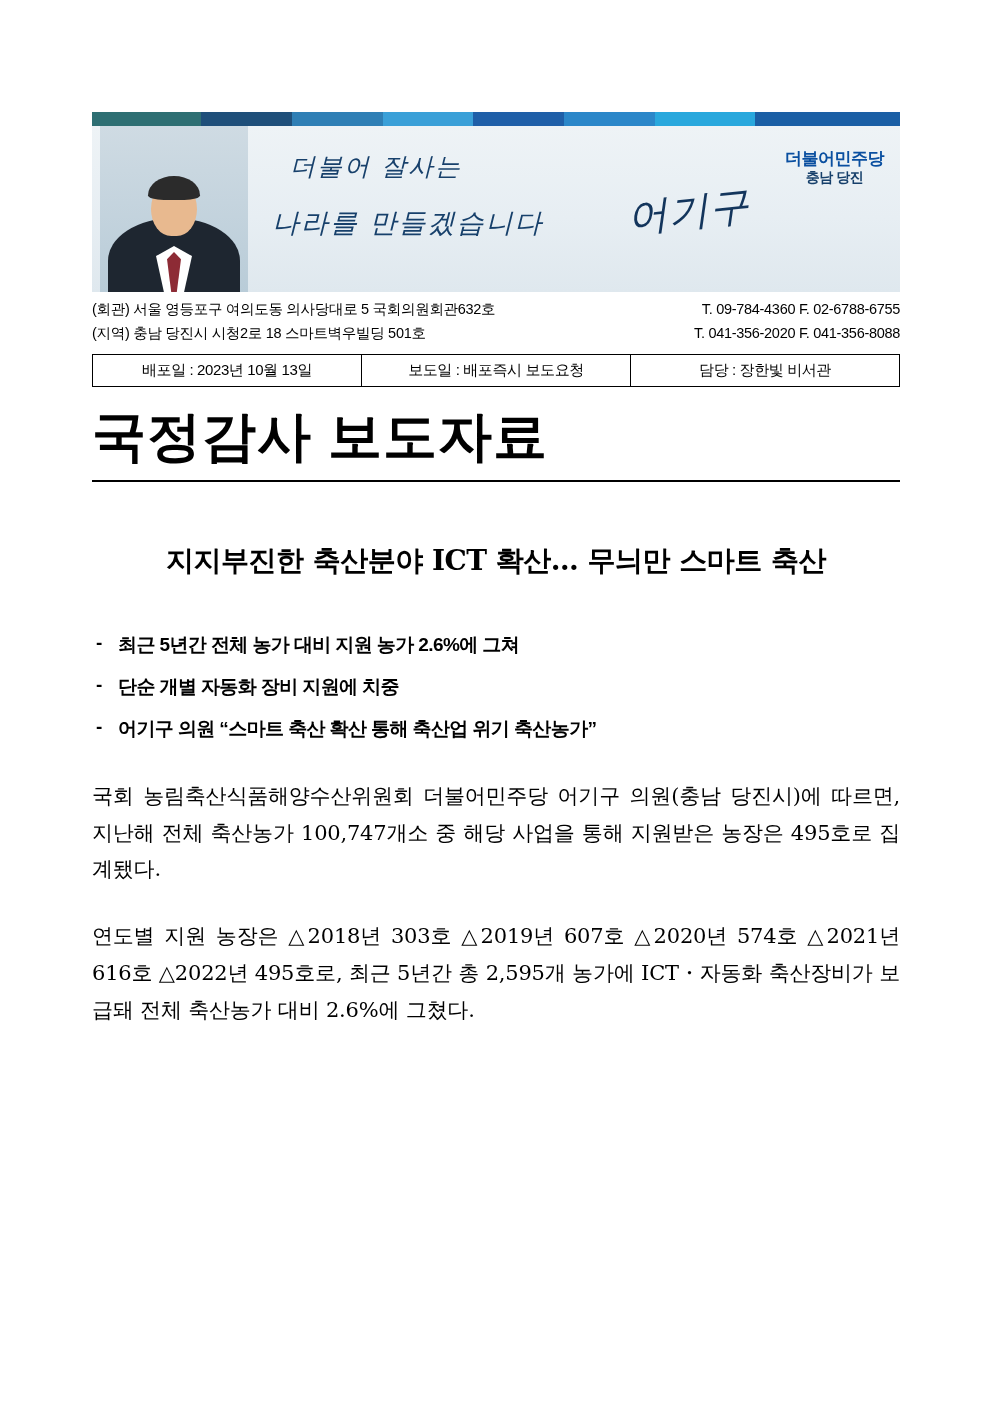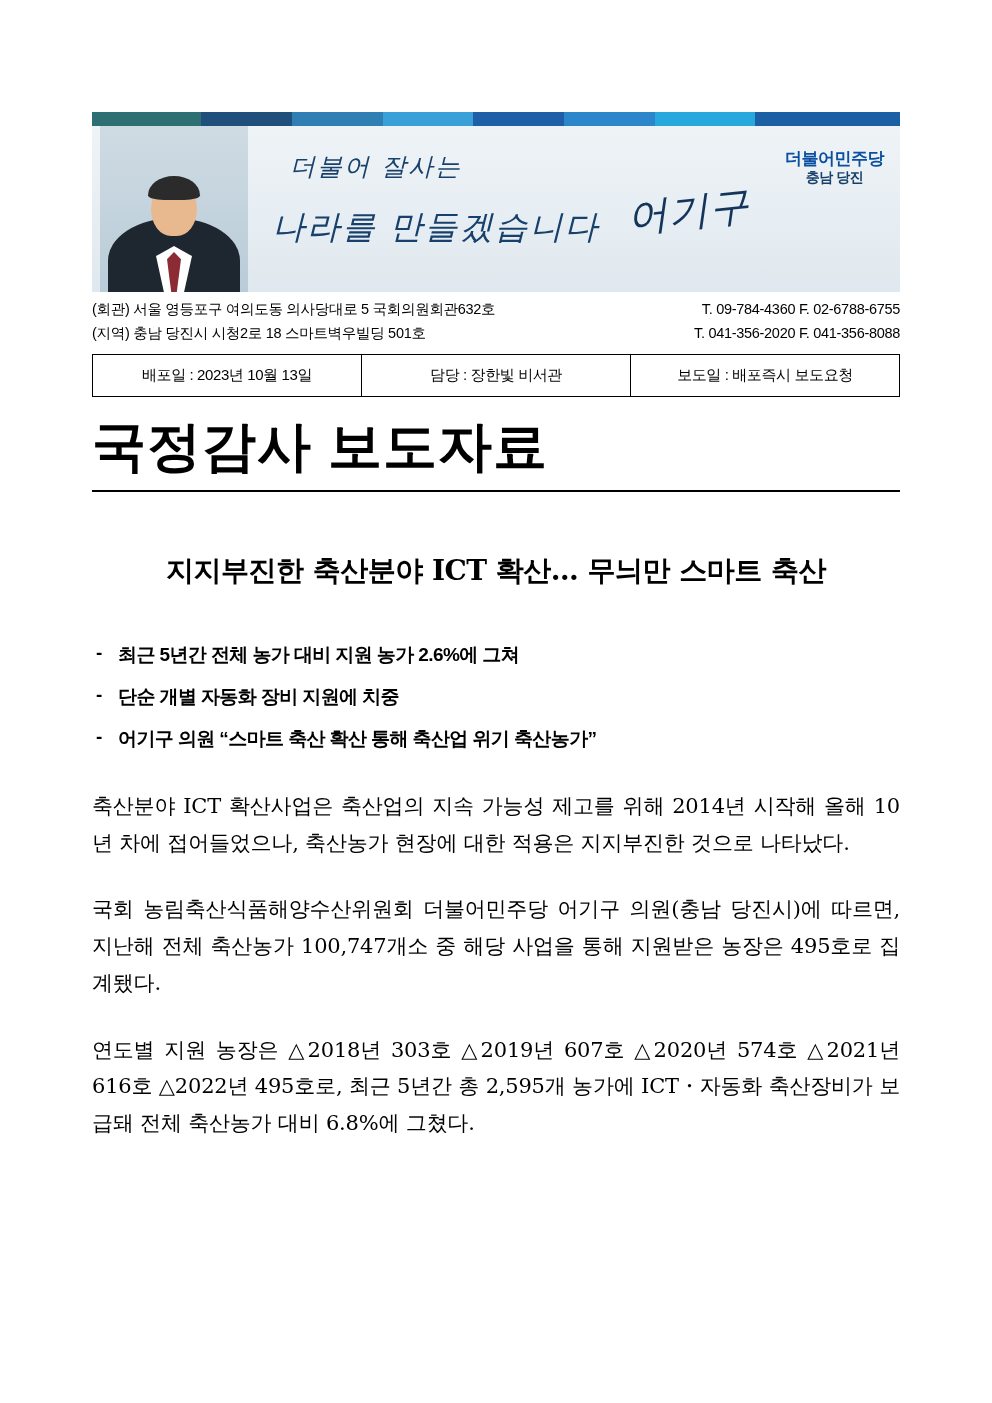--- a/index.html
+++ b/index.html
@@ -116,7 +116,7 @@
     margin-left: 18px;
   }
   .slogan .l2 {
-    font-size: 33px;
+    font-size: 27px;
     letter-spacing: 2px;
     margin-top: 22px;
   }

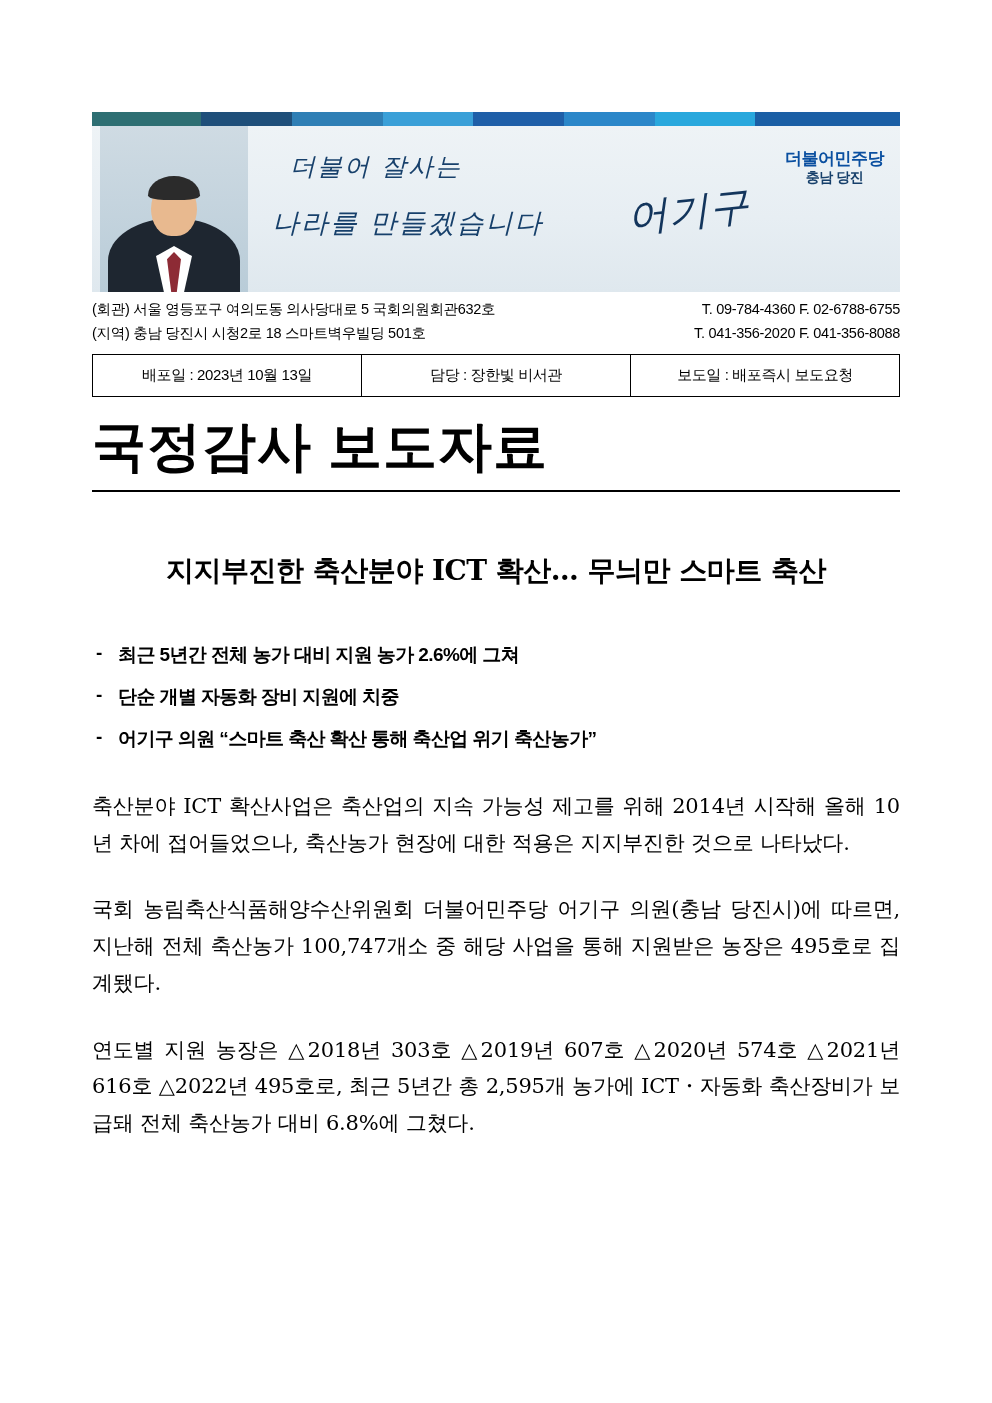--- a/index.html
+++ b/index.html
@@ -171,7 +171,7 @@
     width: 100%;
     border: 1px solid #000;
     display: flex;
-    height: 43px;
+    height: 33px;
     box-sizing: border-box;
   }
   .info-cell {

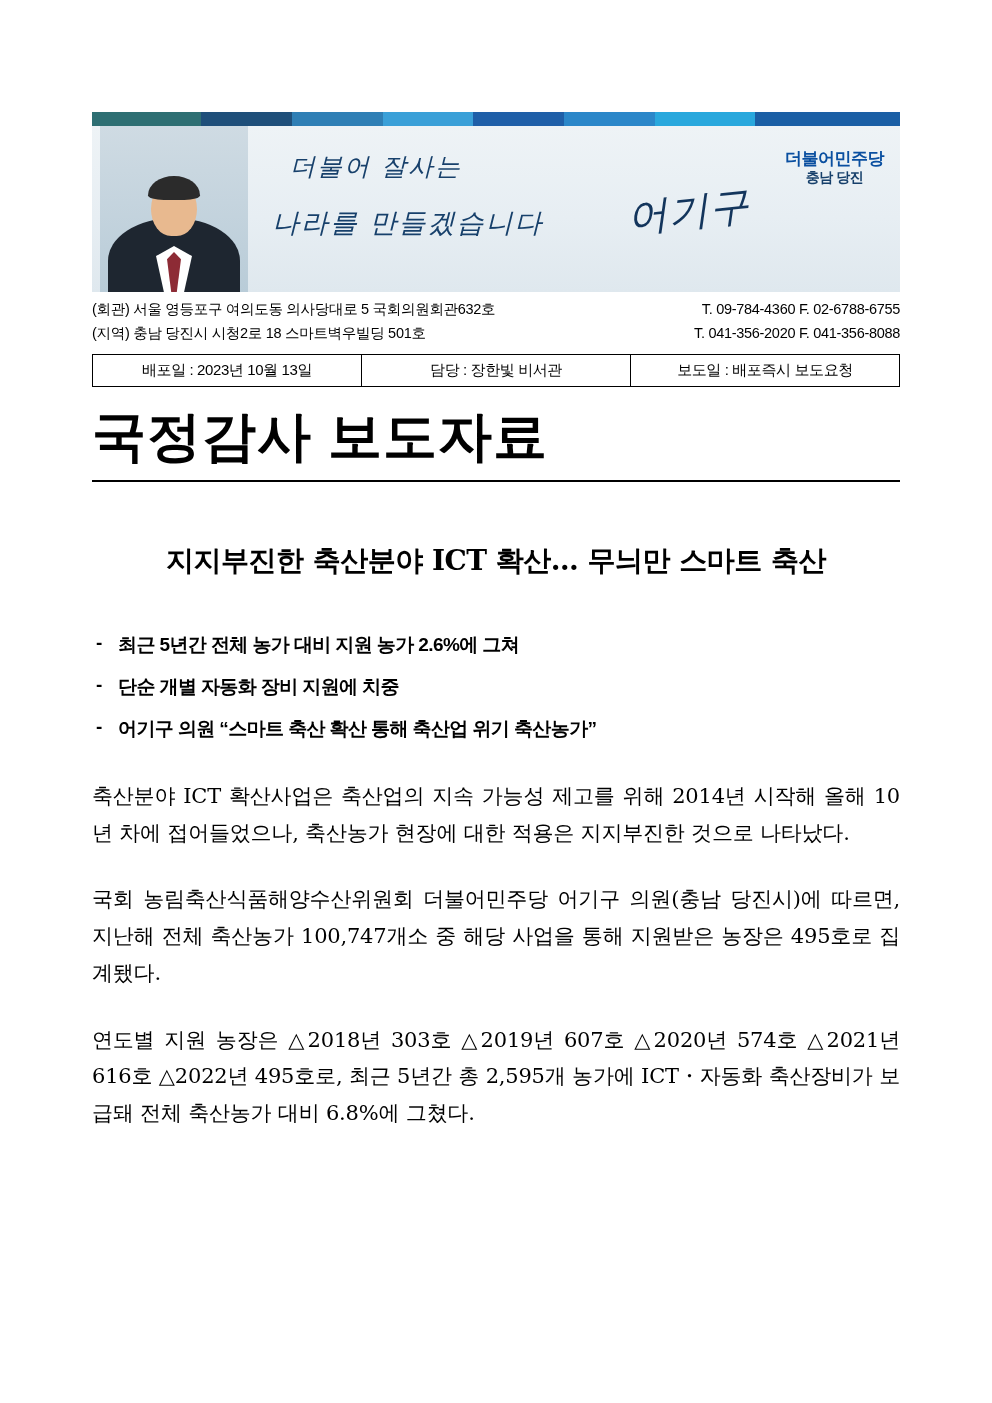--- a/index.html
+++ b/index.html
@@ -284,8 +284,8 @@
 
   <div class="info-table">
     <div class="info-cell">배포일 : 2023년 10월 13일</div>
+    <div class="info-cell">보도일 : 배포즉시 보도요청</div>
     <div class="info-cell">담당 : 장한빛 비서관</div>
-    <div class="info-cell">보도일 : 배포즉시 보도요청</div>
   </div>
 
   <div class="doc-title">국정감사 보도자료</div>

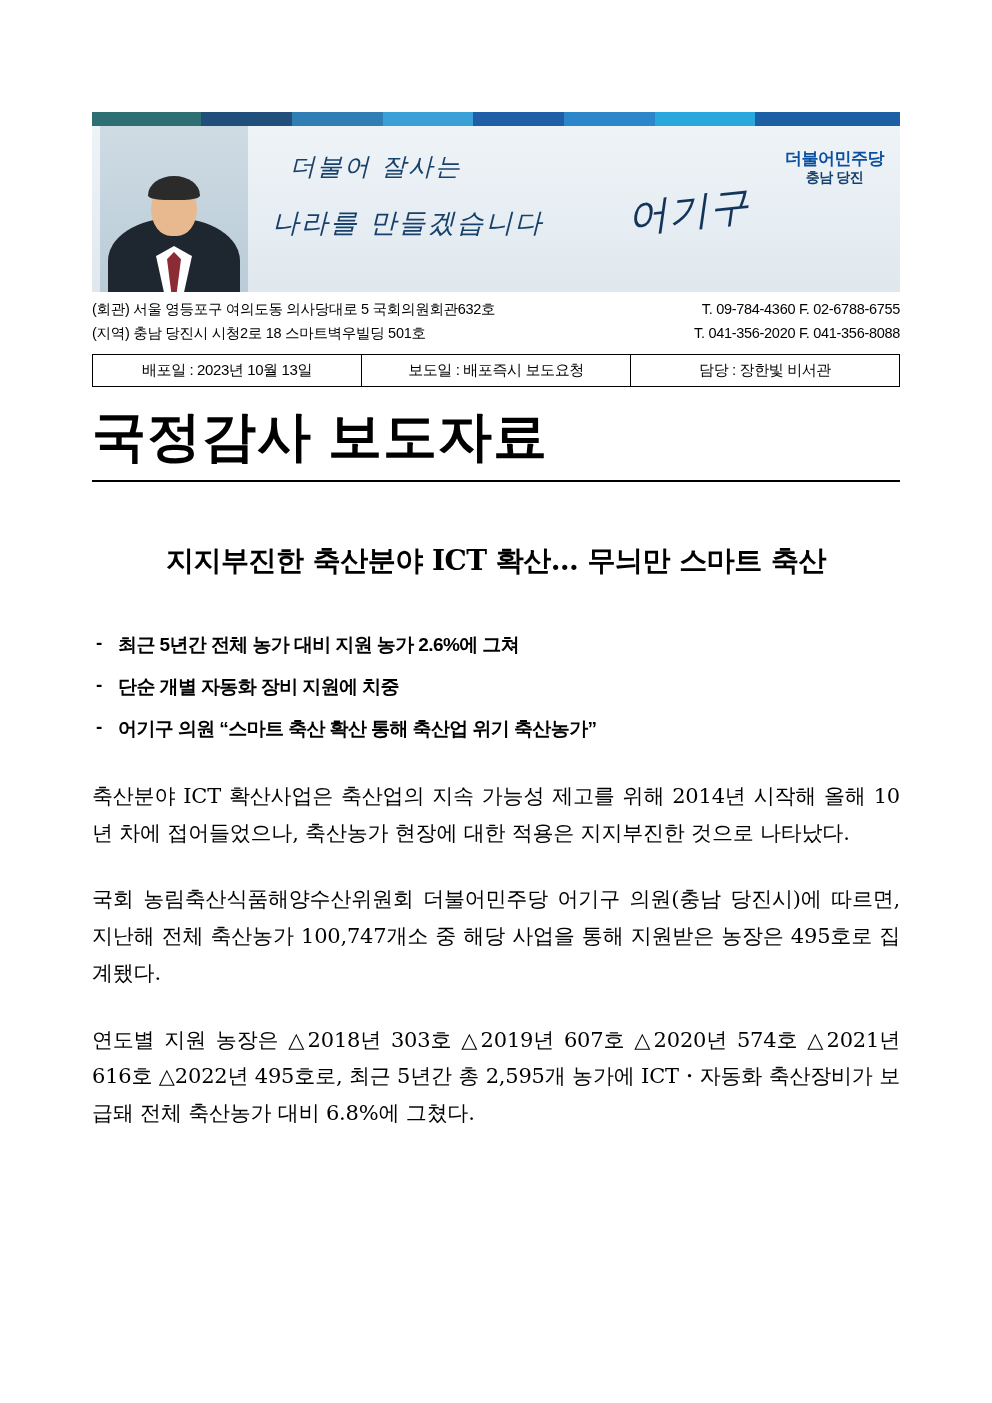--- a/index.html
+++ b/index.html
@@ -309,7 +309,6 @@
   </div>
 
   <div class="body">
-    <p>축산분야 ICT 확산사업은 축산업의 지속 가능성 제고를 위해 2014년 시작해 올해 10년 차에 접어들었으나, 축산농가 현장에 대한 적용은 지지부진한 것으로 나타났다.</p>
     <p>국회 농림축산식품해양수산위원회 더불어민주당 어기구 의원(충남 당진시)에 따르면, 지난해 전체 축산농가 100,747개소 중 해당 사업을 통해 지원받은 농장은 495호로 집계됐다.</p>
     <p>연도별 지원 농장은 △2018년 303호 △2019년 607호 △2020년 574호 △2021년 616호 △2022년 495호로, 최근 5년간 총 2,595개 농가에 ICT・자동화 축산장비가 보급돼 전체 축산농가 대비 6.8%에 그쳤다.</p>
   </div>

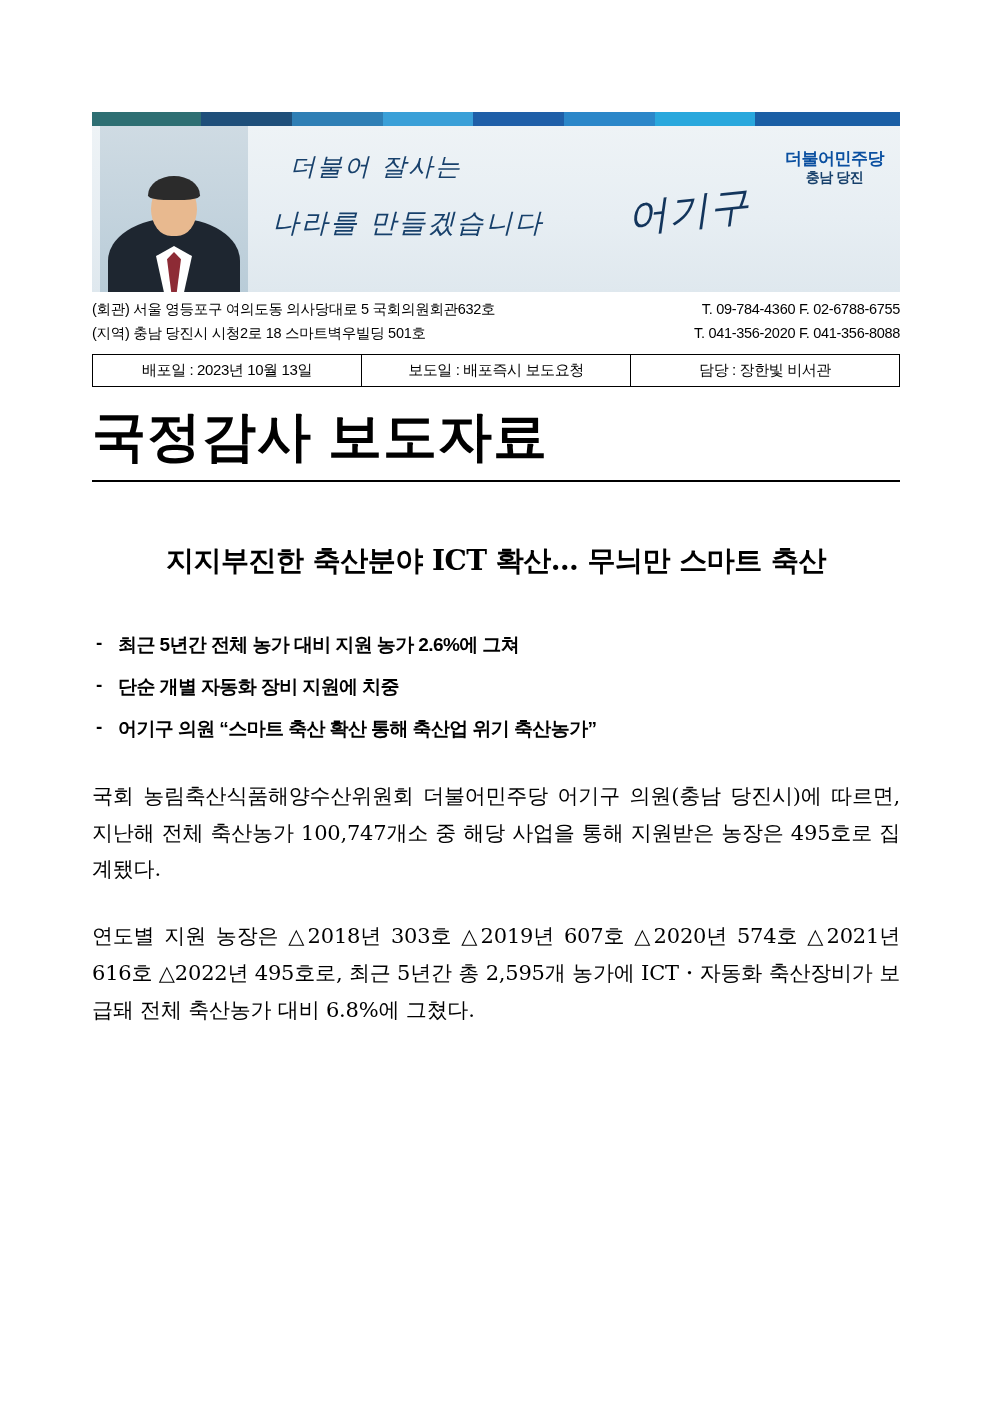--- a/index.html
+++ b/index.html
@@ -310,7 +310,7 @@
 
   <div class="body">
     <p>국회 농림축산식품해양수산위원회 더불어민주당 어기구 의원(충남 당진시)에 따르면, 지난해 전체 축산농가 100,747개소 중 해당 사업을 통해 지원받은 농장은 495호로 집계됐다.</p>
-    <p>연도별 지원 농장은 △2018년 303호 △2019년 607호 △2020년 574호 △2021년 616호 △2022년 495호로, 최근 5년간 총 2,595개 농가에 ICT・자동화 축산장비가 보급돼 전체 축산농가 대비 6.8%에 그쳤다.</p>
+    <p>연도별 지원 농장은 △2018년 303호 △2019년 607호 △2020년 574호 △2021년 616호 △2022년 495호로, 최근 5년간 총 2,595개 농가에 ICT・자동화 축산장비가 보급돼 전체 축산농가 대비 2.6%에 그쳤다.</p>
   </div>
 
 </div>

